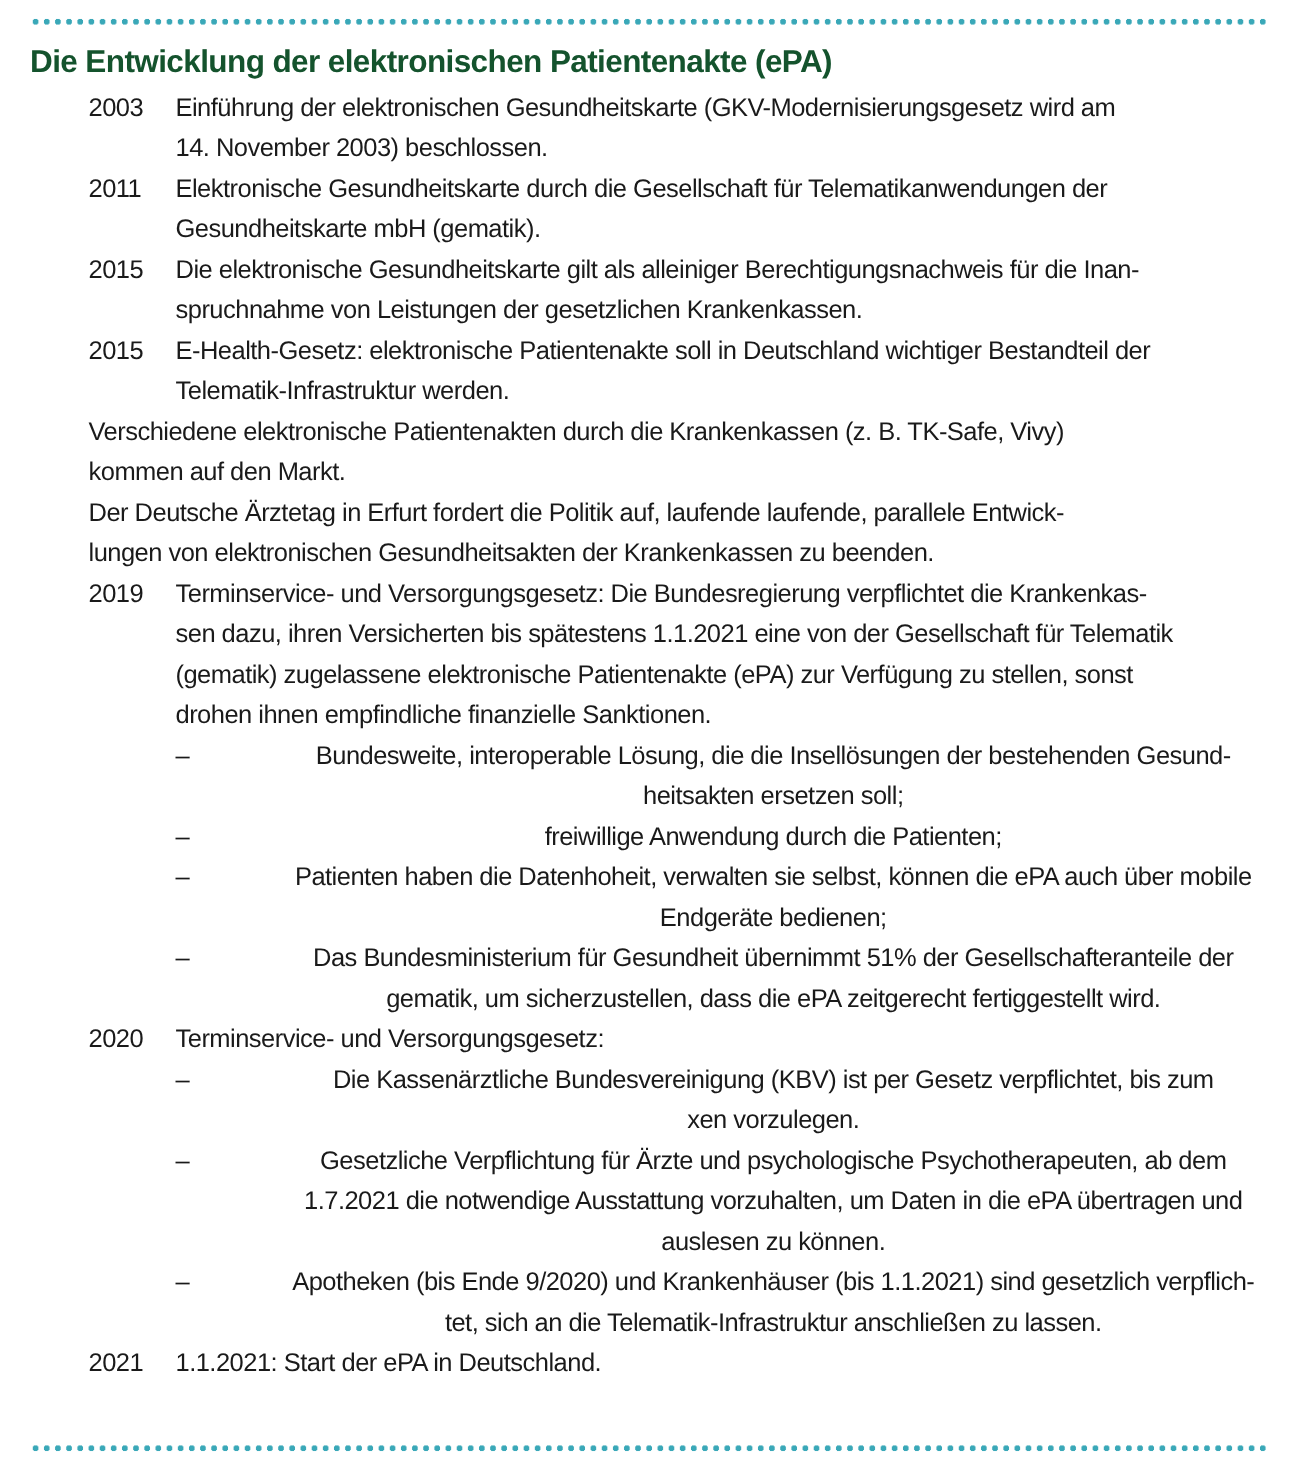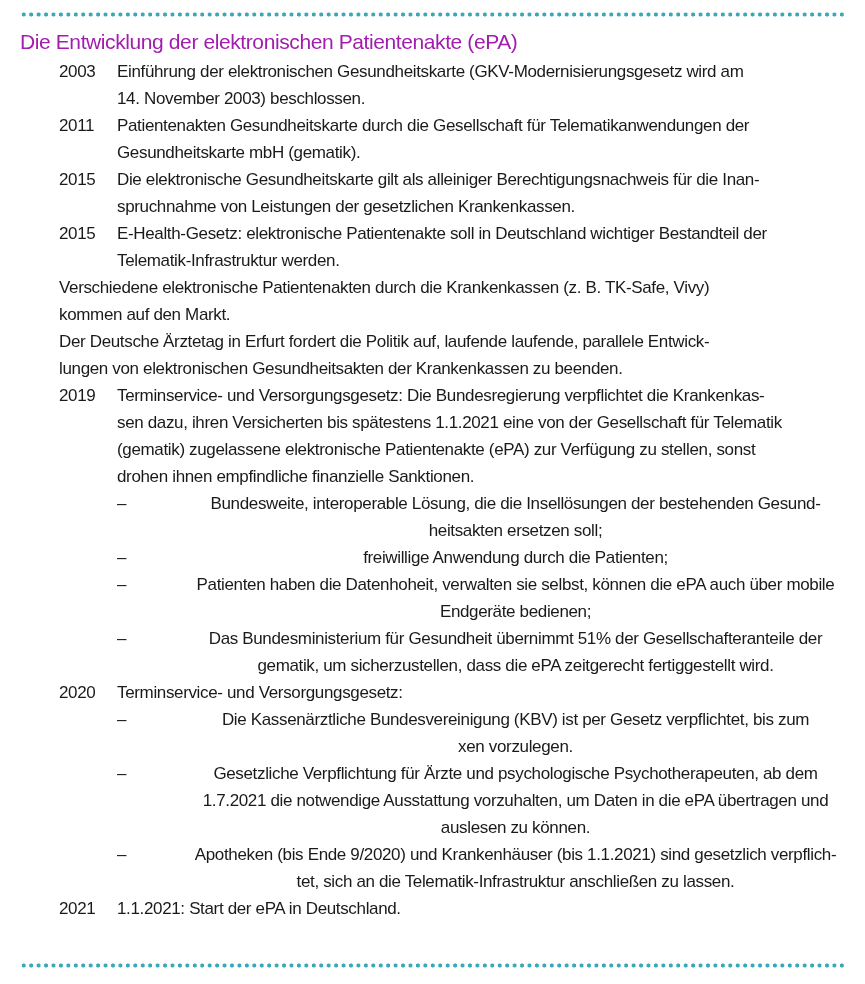--- a/index.html
+++ b/index.html
@@ -33,8 +33,8 @@
       left: 20px;
       top: 30px;
       font-size: 21px;
-      font-weight: normal;
-      color: #a21caf;
+      font-weight: bold;
+      color: #14532d;
       letter-spacing: -0.4px;
       white-space: nowrap;
     }

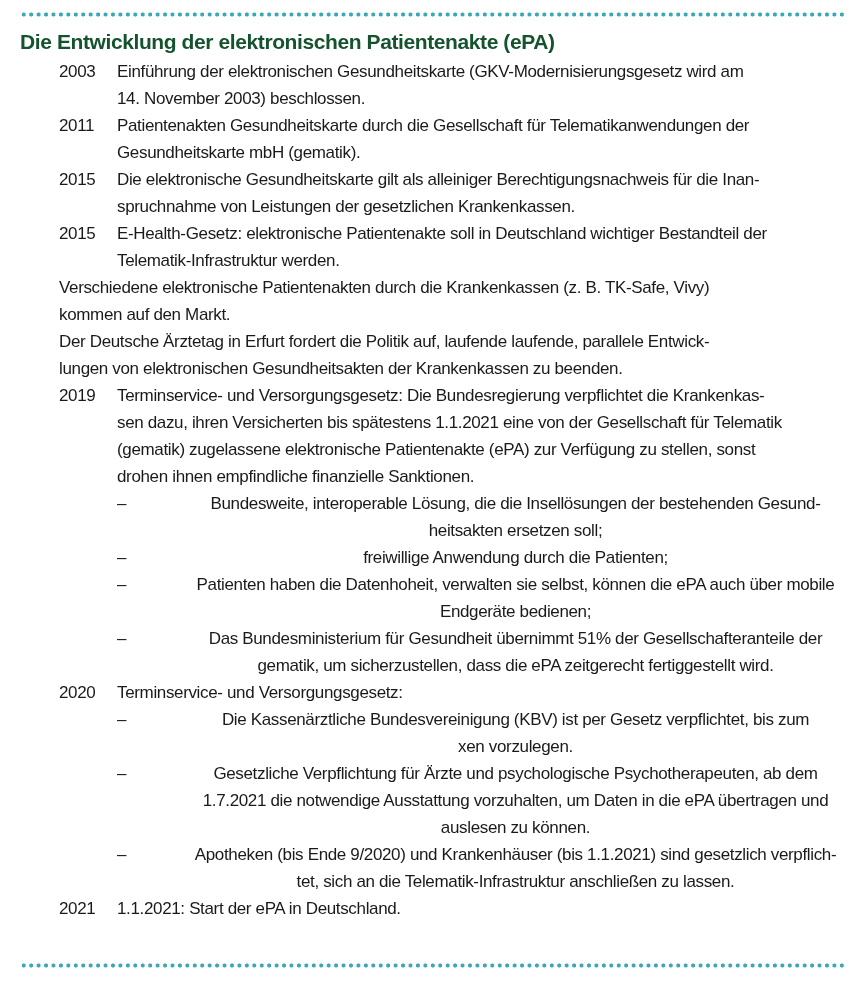--- a/index.html
+++ b/index.html
@@ -100,7 +100,7 @@
     <div class="entry">
       <div class="year">2011</div>
       <div class="content">
-        <span class="line"><span>Patientenakten Gesundheitskarte durch die </span><b>Gesellschaft für Telematikanwendungen der</b></span>
+        <span class="line"><span>Elektronische Gesundheitskarte durch die </span><b>Gesellschaft für Telematikanwendungen der</b></span>
         <span class="line"><b>Gesundheitskarte</b><span> mbH (gematik).</span></span>
       </div>
     </div>

